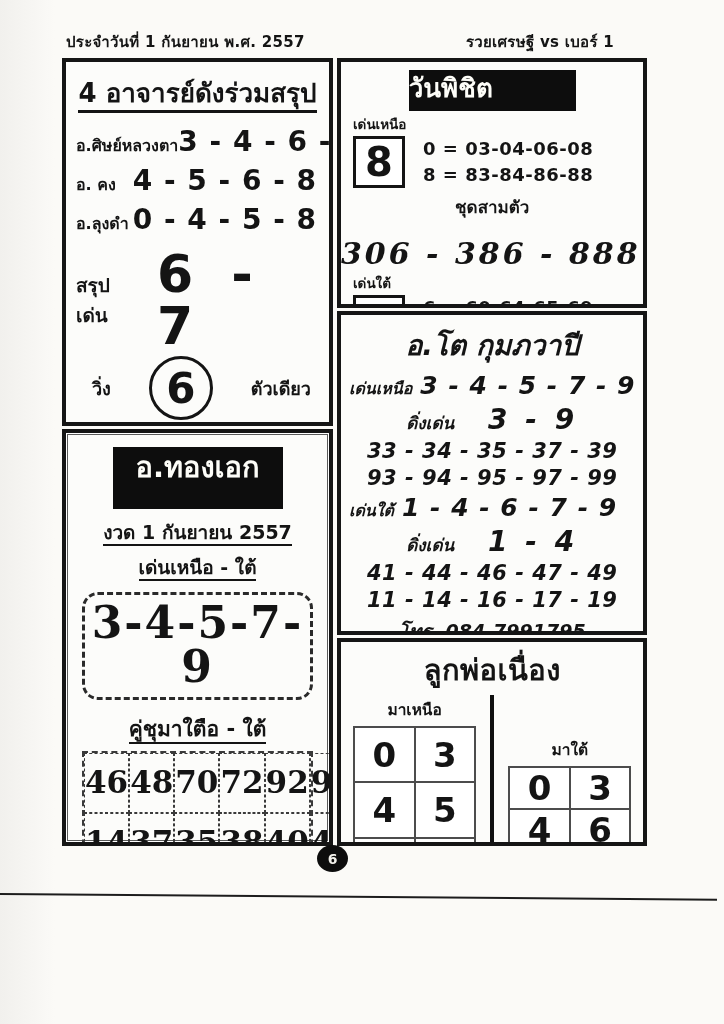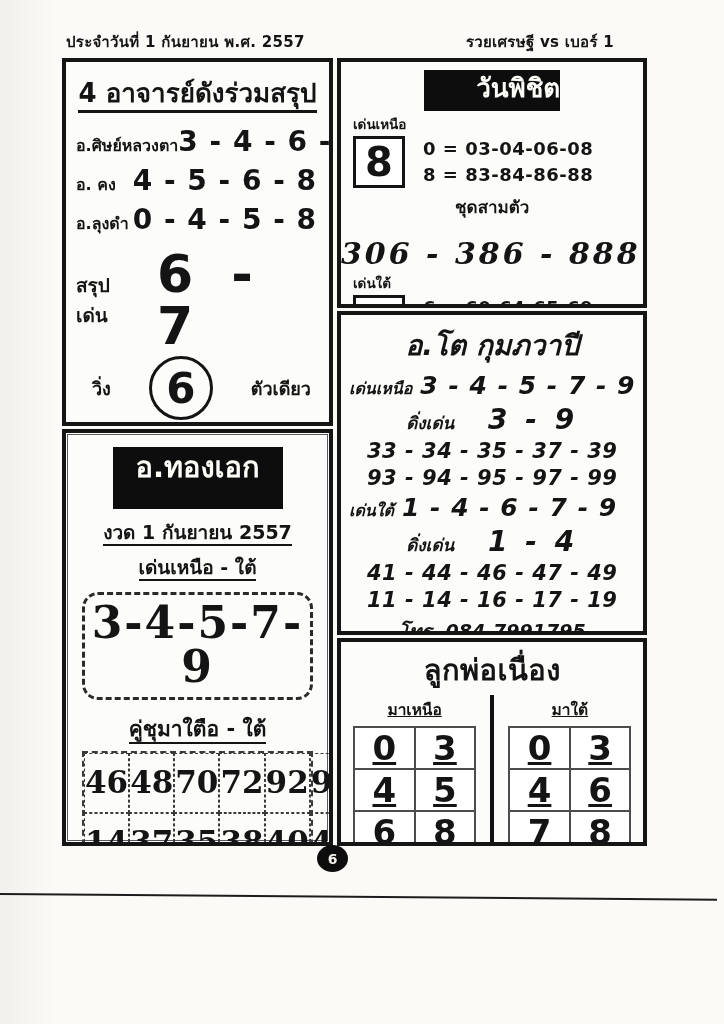--- a/index.html
+++ b/index.html
@@ -75,8 +75,8 @@
   
   .pC { height:250px; }
   .wp-bar {
-    background:#0d0d0d; color:#fdfdf8; width:136px; margin:8px auto 2px;
-    text-align:right; font-size:26px; font-weight:800; padding:4px 0 8px; line-height:1.1;
+    background:#0d0d0d; color:#fdfdf8; width:167px; margin:8px auto 2px;
+    text-align:left; font-size:26px; font-weight:800; padding:4px 0 8px; line-height:1.1;
   }
   .wp-label { font-size:13.5px; font-weight:800; margin:0 0 1px 12px; }
   .wp-row { display:flex; align-items:center; padding:0 12px; gap:18px; }

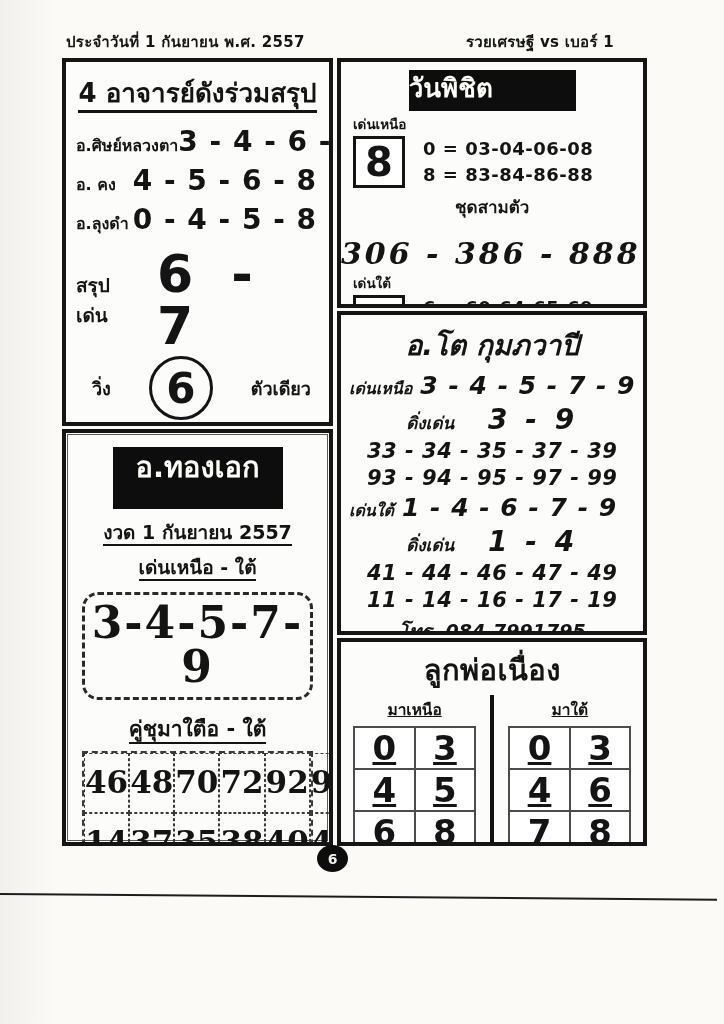--- a/index.html
+++ b/index.html
@@ -107,7 +107,7 @@
   
   .pE { flex:1; display:flex; flex-direction:column; }
   .lp-title { text-align:center; font-size:29px; font-weight:900; margin:5px 0 2px; letter-spacing:0.5px; }
-  .lp-body { flex:1; display:flex; padding:0 6px 8px;text-decoration:underline; }
+  .lp-body { flex:1; display:flex; padding:0 6px 8px; }
   .lp-half { flex:1; display:flex; flex-direction:column; }
   .lp-half.first { border-right:4px solid #101010; padding-right:8px; }
   .lp-half.second { padding-left:8px; }

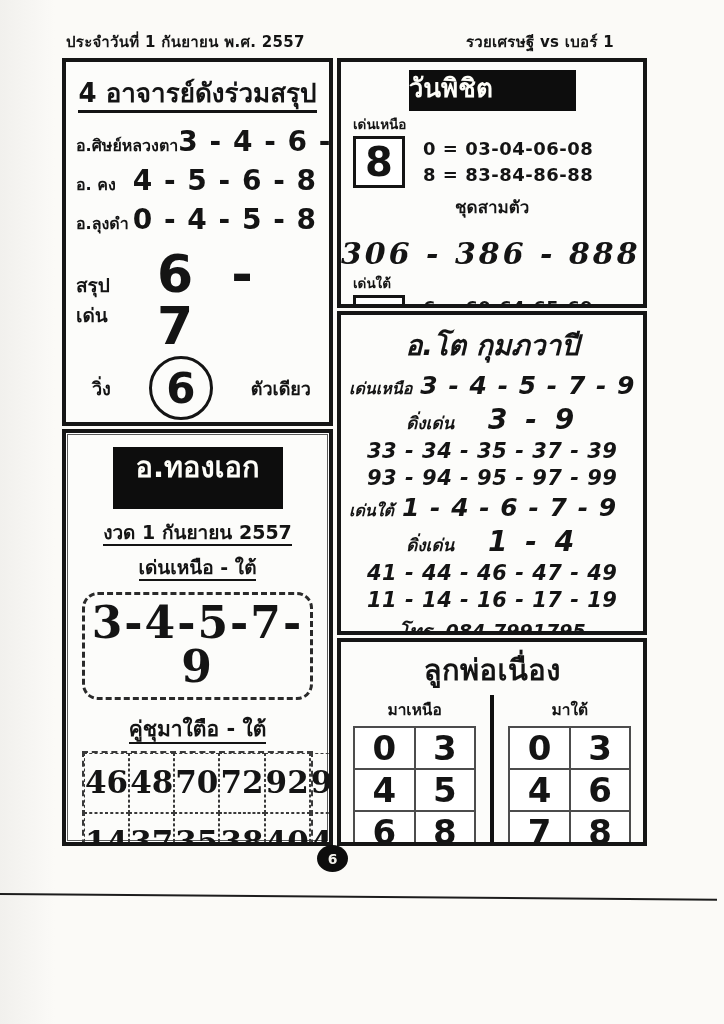--- a/index.html
+++ b/index.html
@@ -110,7 +110,7 @@
   .lp-body { flex:1; display:flex; padding:0 6px 8px; }
   .lp-half { flex:1; display:flex; flex-direction:column; }
   .lp-half.first { border-right:4px solid #101010; padding-right:8px; }
-  .lp-half.second { padding-left:8px; }
+  .lp-half.second { padding-left:8px;margin-top:40px; }
   .lp-head { text-align:center; font-size:15.5px; font-weight:800; margin:2px 0 4px; }
   .lp-table { flex:1; display:grid; grid-template-columns:1fr 1fr; grid-auto-rows:1fr; border:1px solid #4c4c4c; margin:0 6px; background:#fff; }
   .lp-cell { border:1px solid #4c4c4c; display:flex; align-items:center; justify-content:center; font-size:34px; font-weight:900; }

